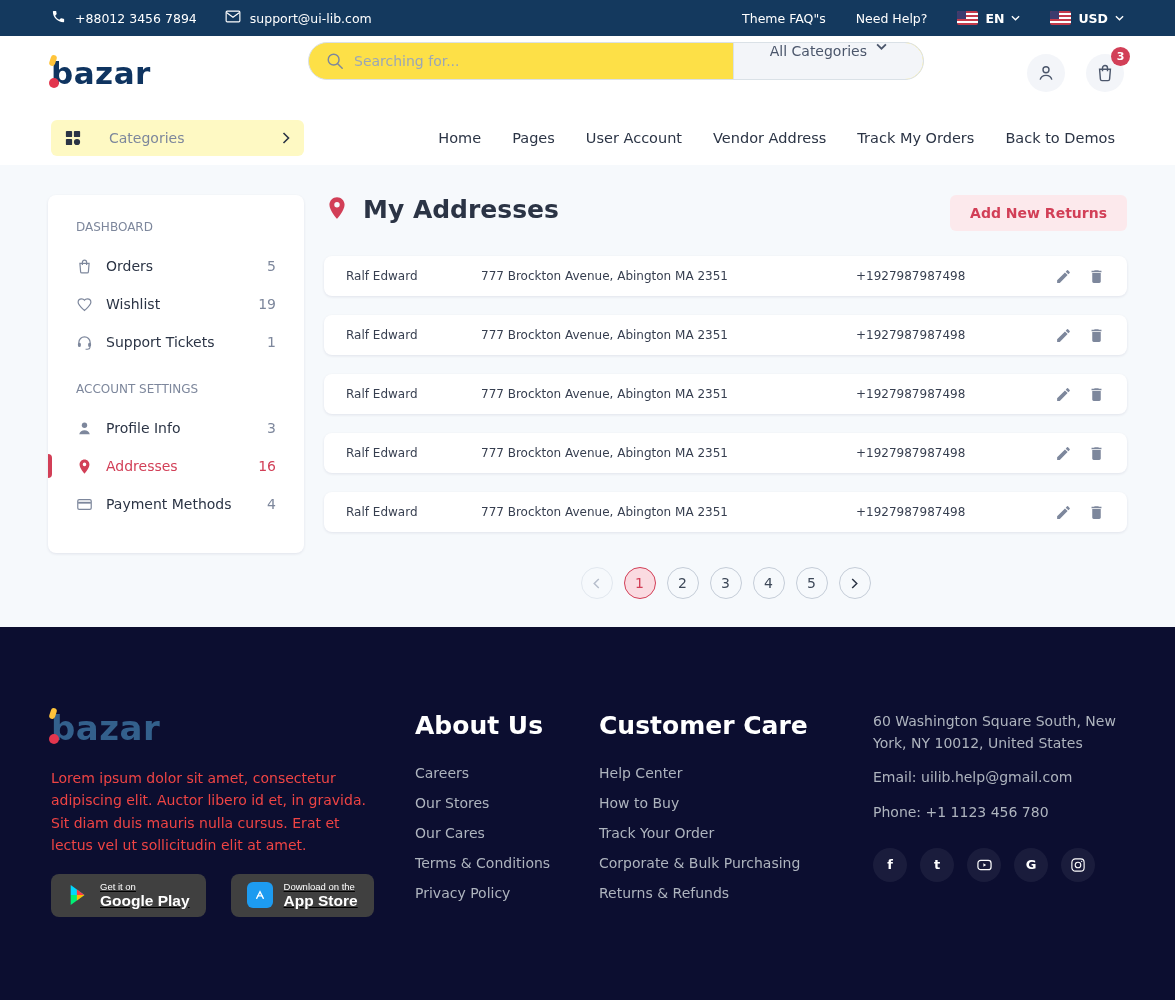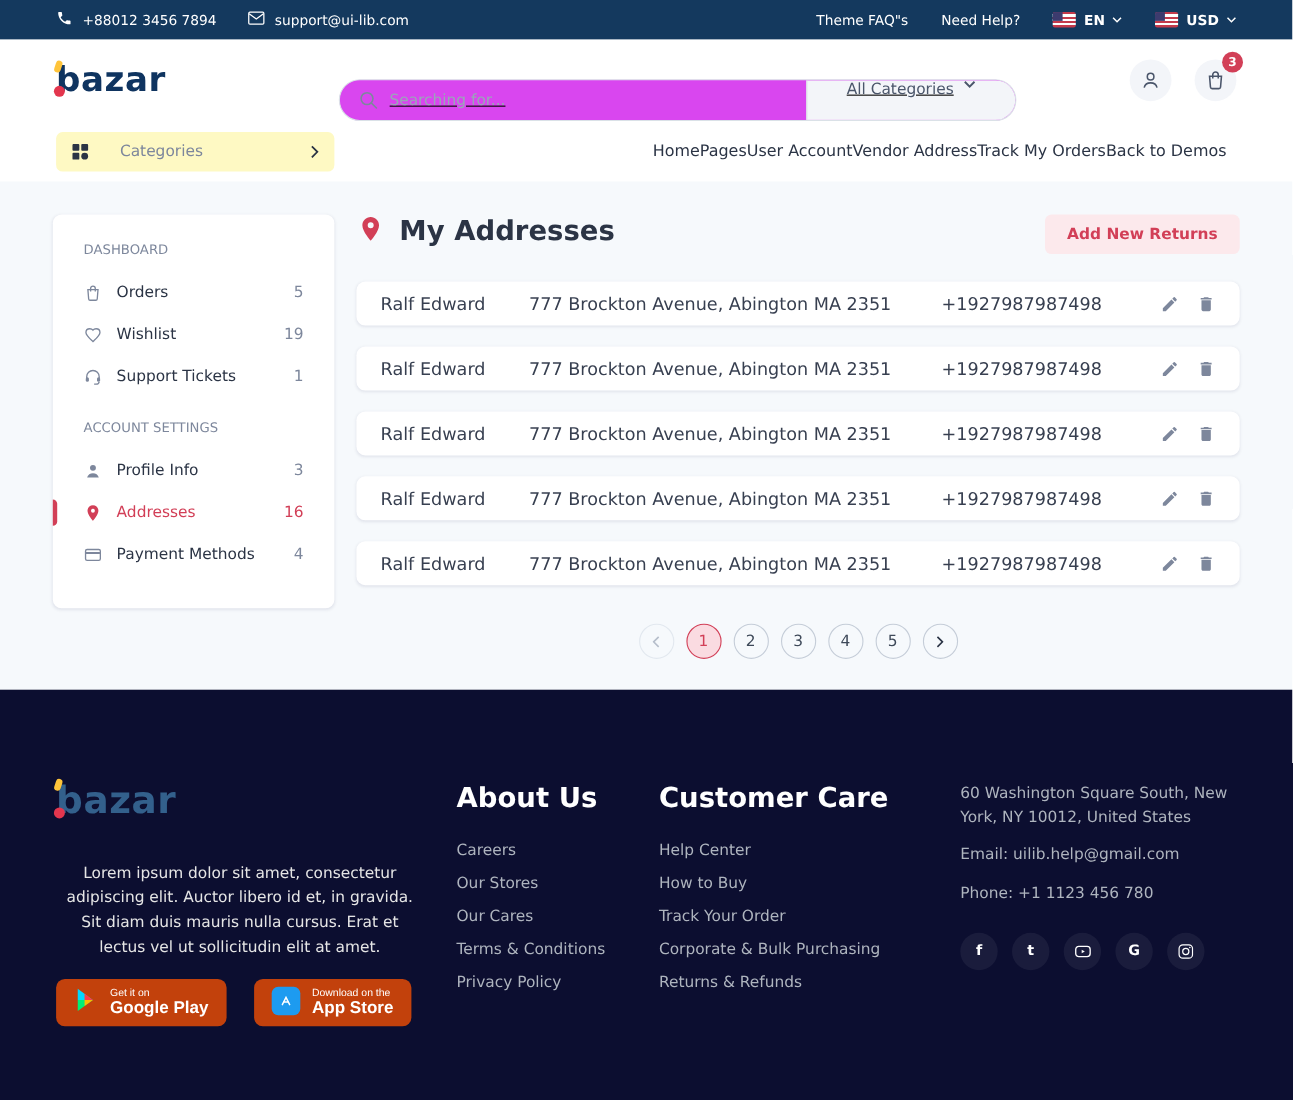--- a/index.html
+++ b/index.html
@@ -28,8 +28,8 @@
     background:#E3364E; border-radius:50%; }
   .footer .logo-text { color:#33608C; font-size:34px; }
 
-  .search { position:absolute; left:308px; top:36px; width:616px; height:38px; display:flex;
-    align-items:center; border:1px solid #DAE1E7; border-radius:38px; background:#d946ef; overflow:hidden;text-decoration:underline; }
+  .search { position:absolute; left:308px; top:6px; width:616px; height:38px; display:flex;
+    align-items:center; border:1px solid #DAE1E7; border-radius:38px; background:#fde047; overflow:hidden; }
   .search-icon { margin-left:17px; display:flex; flex:none; }
   .search-input { border:none; outline:none; flex:1; font-size:14px; color:#2B3445; padding:0 10px;
     font-family:inherit; background:transparent; }

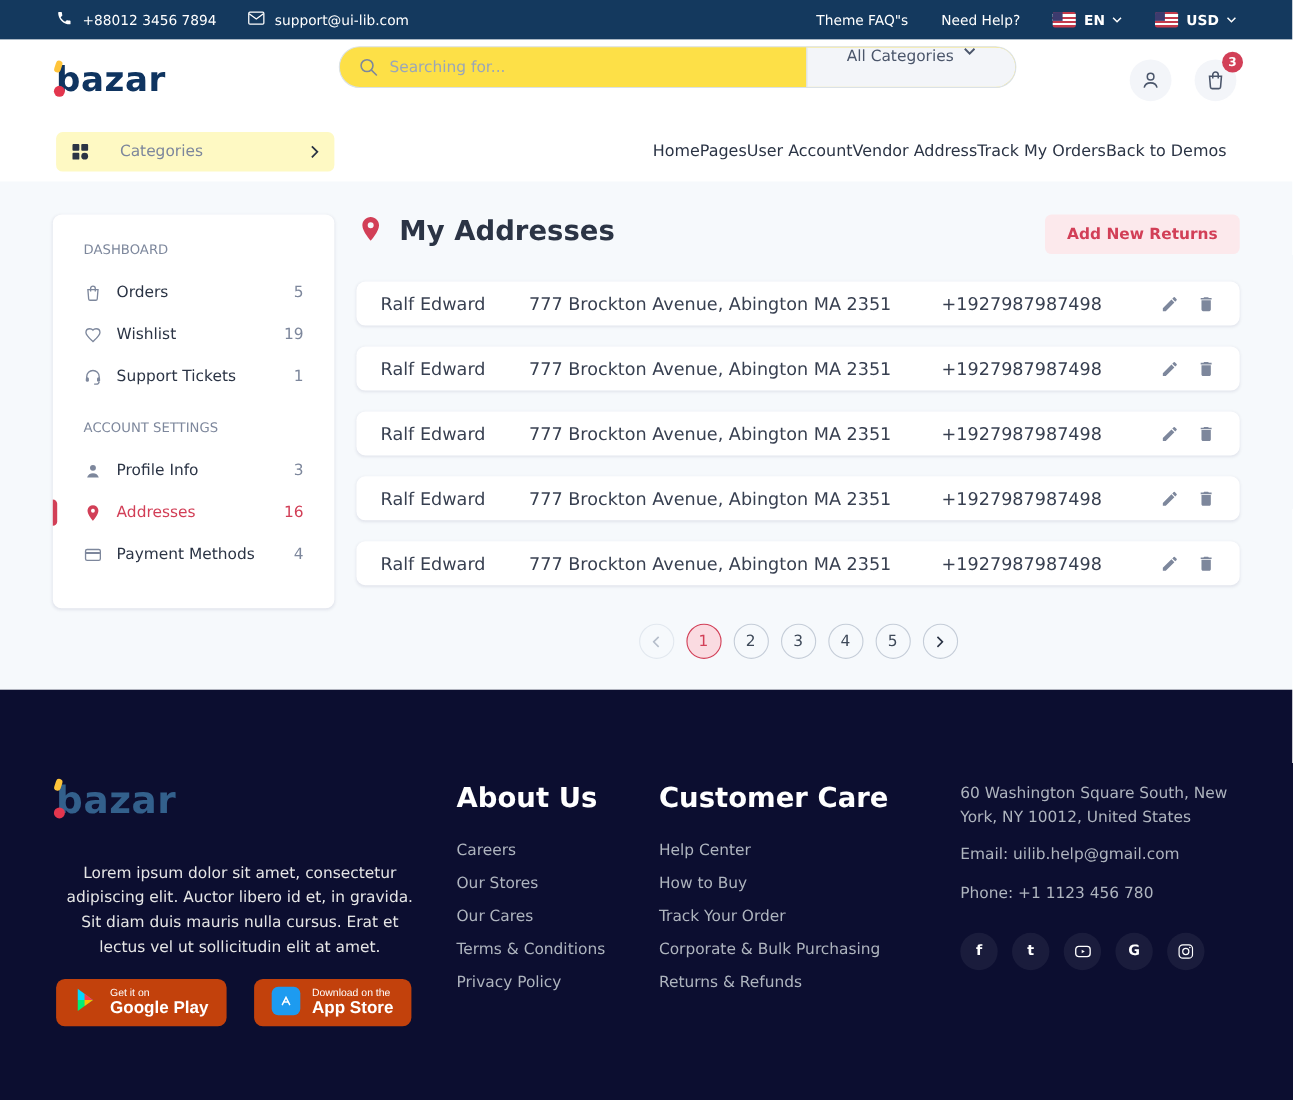--- a/index.html
+++ b/index.html
@@ -49,7 +49,7 @@
   .categories-btn { width:253px; height:36px; background:#fef9c3; border-radius:6px; display:flex;
     align-items:center; gap:28px; padding:0 14px; cursor:pointer; }
   .categories-label { font-size:14px; color:#7D879C; flex:1; }
-  .nav-links { margin-left:auto; display:flex; }
+  .nav-links { margin-left:auto; display:flex; gap:31px; }
   .nav-link { font-size:14.5px; color:#2B3445; cursor:pointer; }
 
   

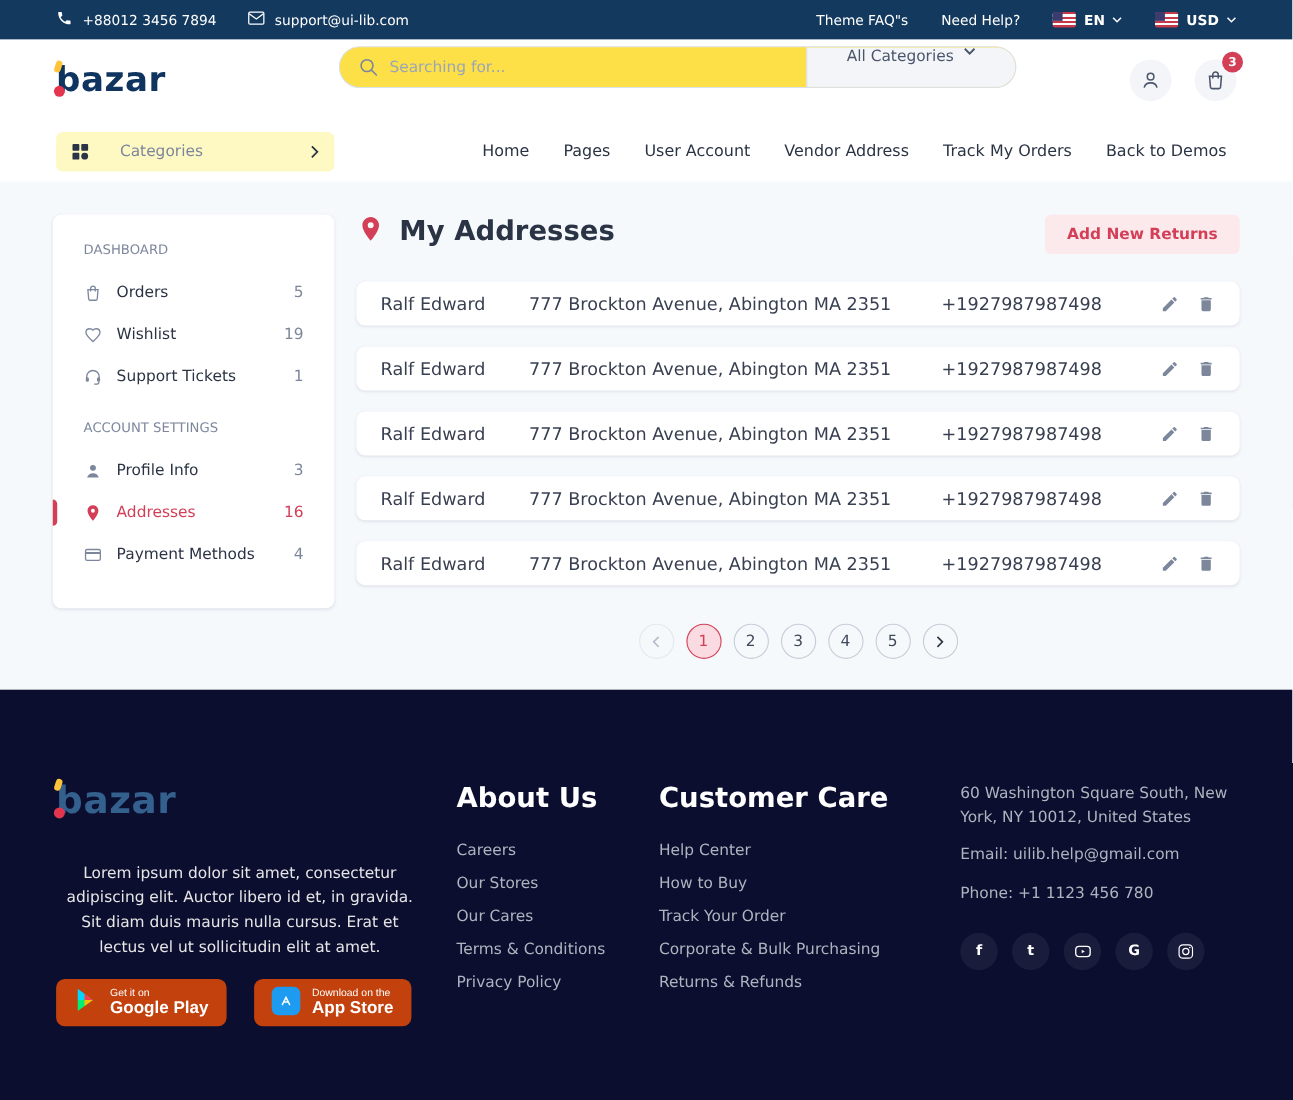--- a/index.html
+++ b/index.html
@@ -72,7 +72,7 @@
     font-size:14px; font-weight:600; padding:10px 20px; cursor:pointer; font-family:inherit; }
 
   .addr-row { height:40px; background:#fff; border-radius:8px; box-shadow:0 1px 3px rgba(3,0,71,.09);
-    display:flex; align-items:center; padding:0 22px; margin-bottom:19px; font-size:16px; color:#373F50; }
+    display:flex; align-items:center; padding:0 22px; margin-bottom:19px; font-size:12px; color:#373F50; }
   .addr-name { width:135px; flex:none; }
   .addr-address { width:375px; flex:none; }
   .addr-phone { flex:1; }

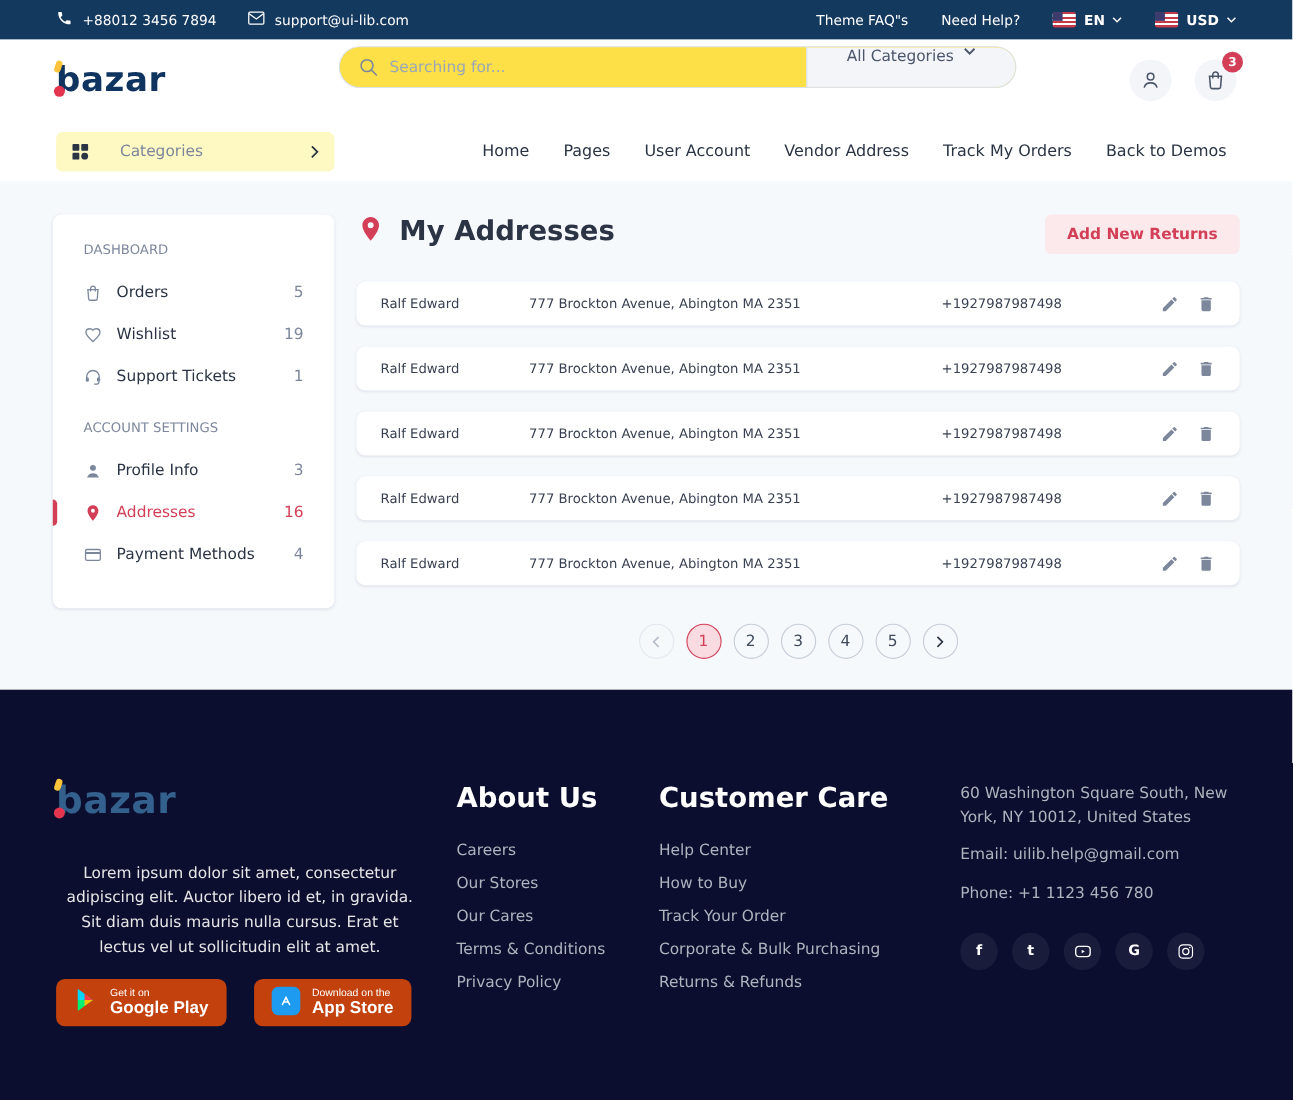--- a/index.html
+++ b/index.html
@@ -89,7 +89,7 @@
   
   .footer { background:#0C0E30; height:373px; padding:84px 51px 0; display:flex; }
   .f-col1 { width:334px; margin-right:30px; flex:none; }
-  .f-desc { margin-top:38px; font-size:14px; line-height:1.6; color:#e5e5e5;text-align:center; }
+  .f-desc { margin-top:22px; font-size:14px; line-height:1.6; color:#ef4444; }
   .store-row { margin-top:17px; display:flex; gap:25px; }
   .store-btn { background:#c2410c; border:none; border-radius:8px; padding:7px 16px; display:flex;
     gap:11px; cursor:pointer; }

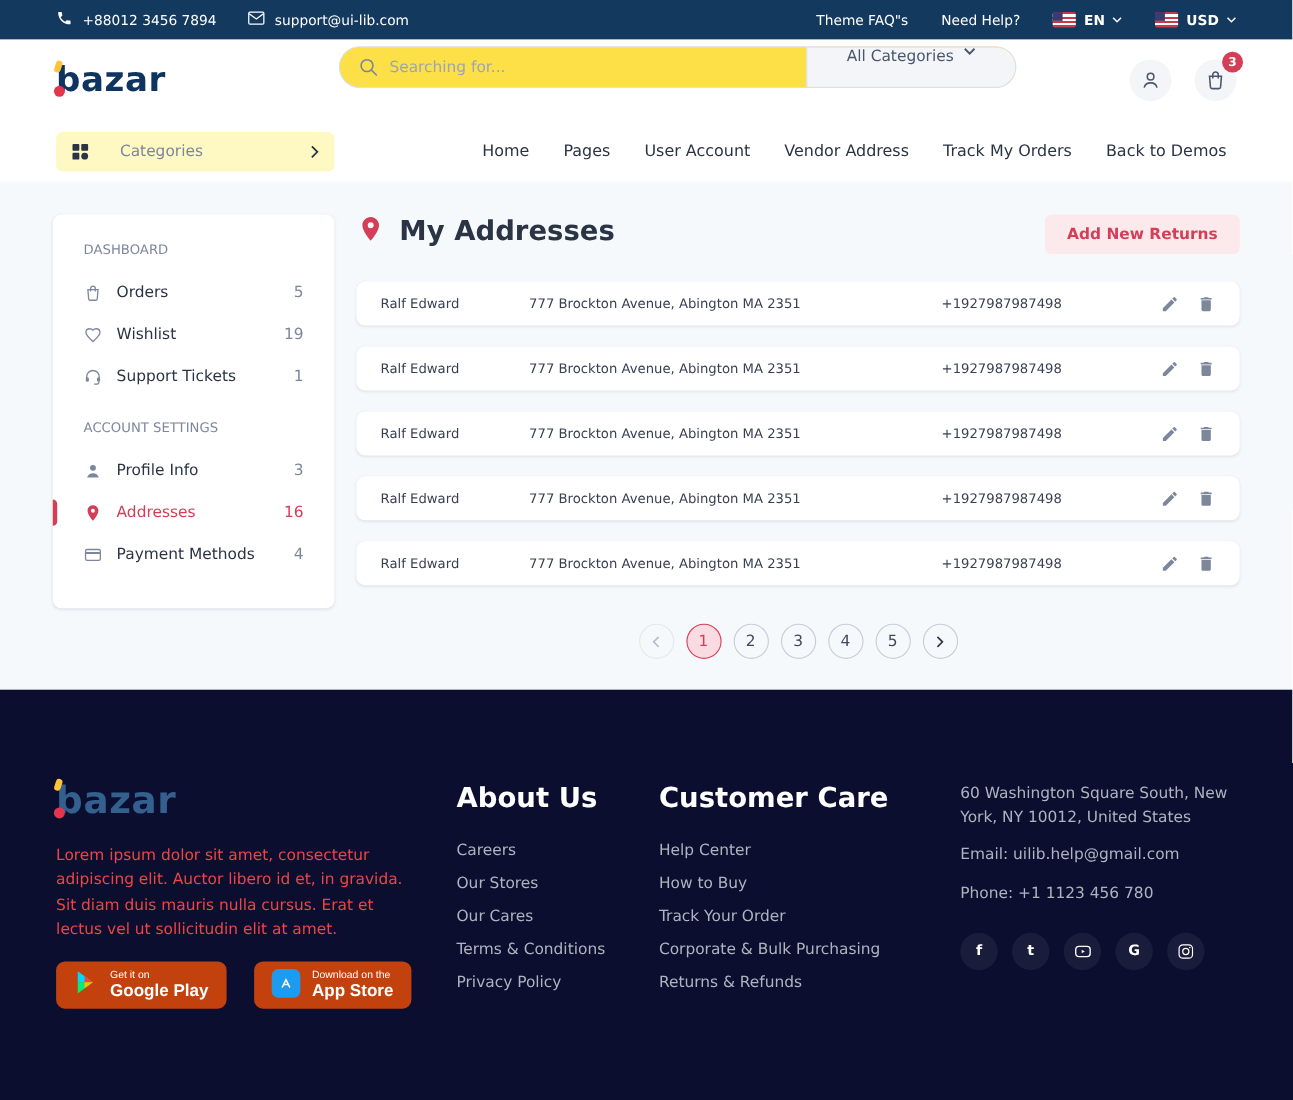--- a/index.html
+++ b/index.html
@@ -91,8 +91,8 @@
   .f-col1 { width:334px; margin-right:30px; flex:none; }
   .f-desc { margin-top:22px; font-size:14px; line-height:1.6; color:#ef4444; }
   .store-row { margin-top:17px; display:flex; gap:25px; }
-  .store-btn { background:#c2410c; border:none; border-radius:8px; padding:7px 16px; display:flex;
-    gap:11px; cursor:pointer; }
+  .store-btn { background:#404040; border:none; border-radius:8px; padding:7px 16px; display:flex;
+    align-items:center; gap:11px; cursor:pointer;text-decoration:underline; }
   .store-text { text-align:left; }
   .store-small { font-size:9.5px; color:#fff; display:block; }
   .store-big { font-size:15.5px; font-weight:700; color:#fff; display:block; }

